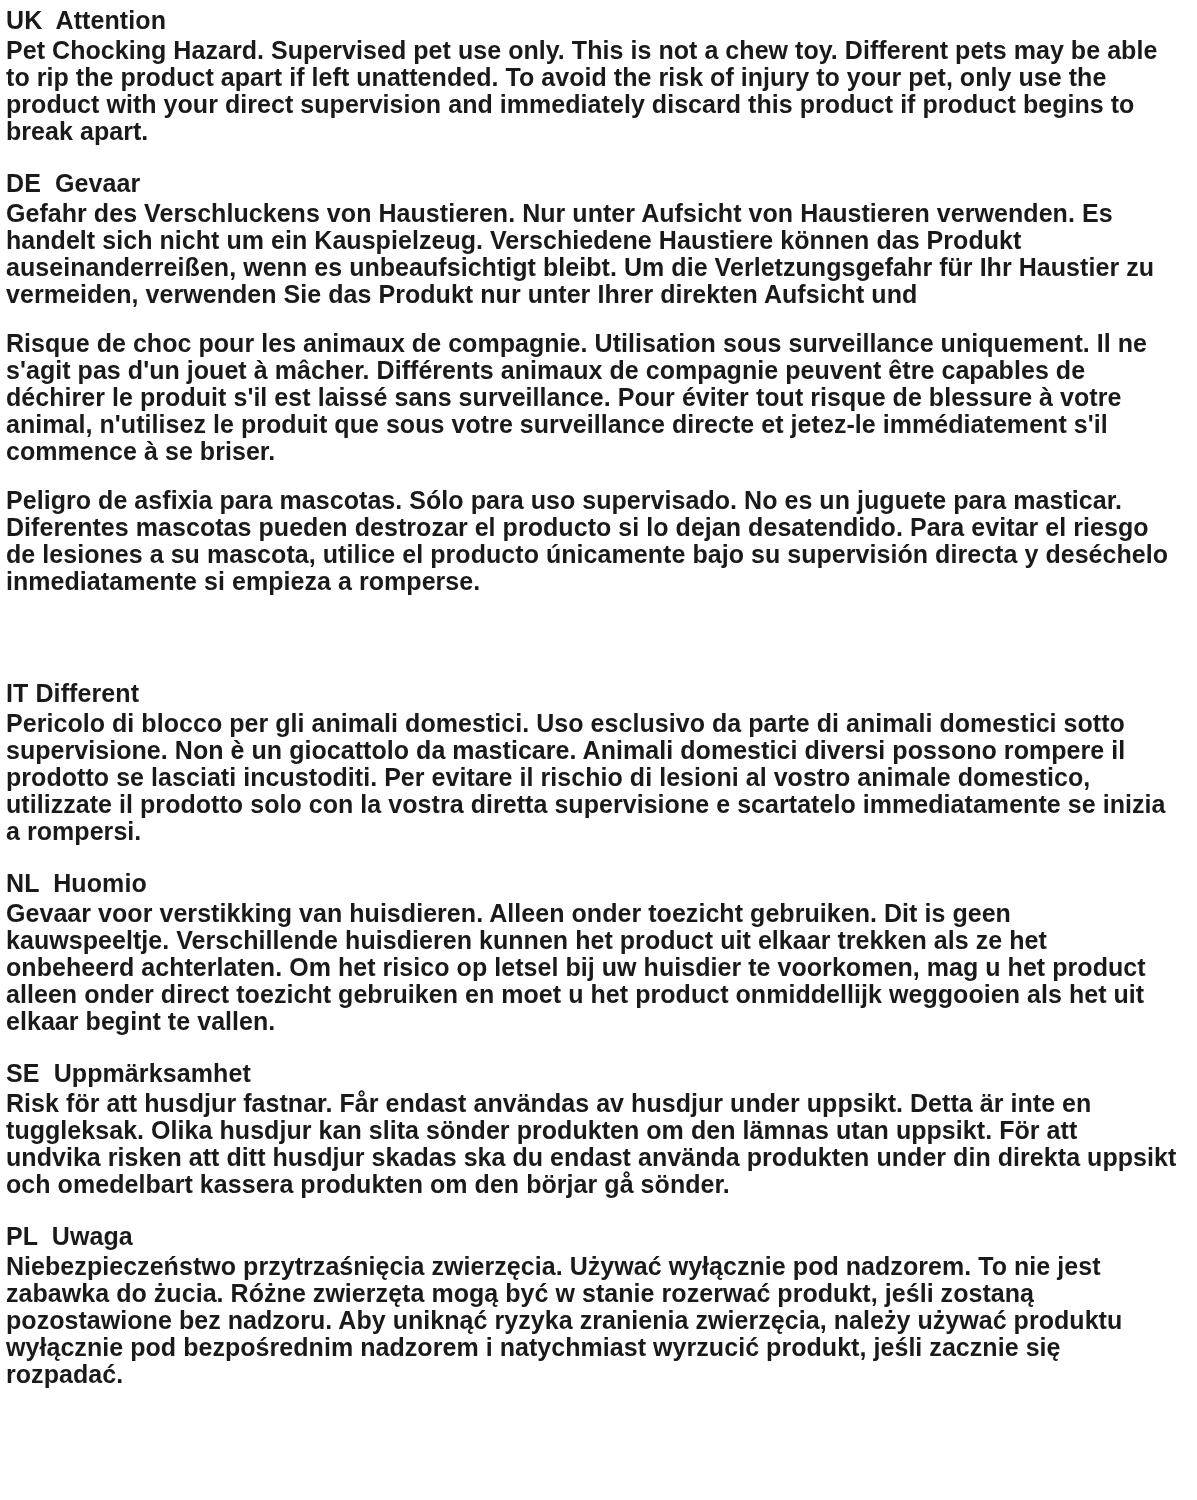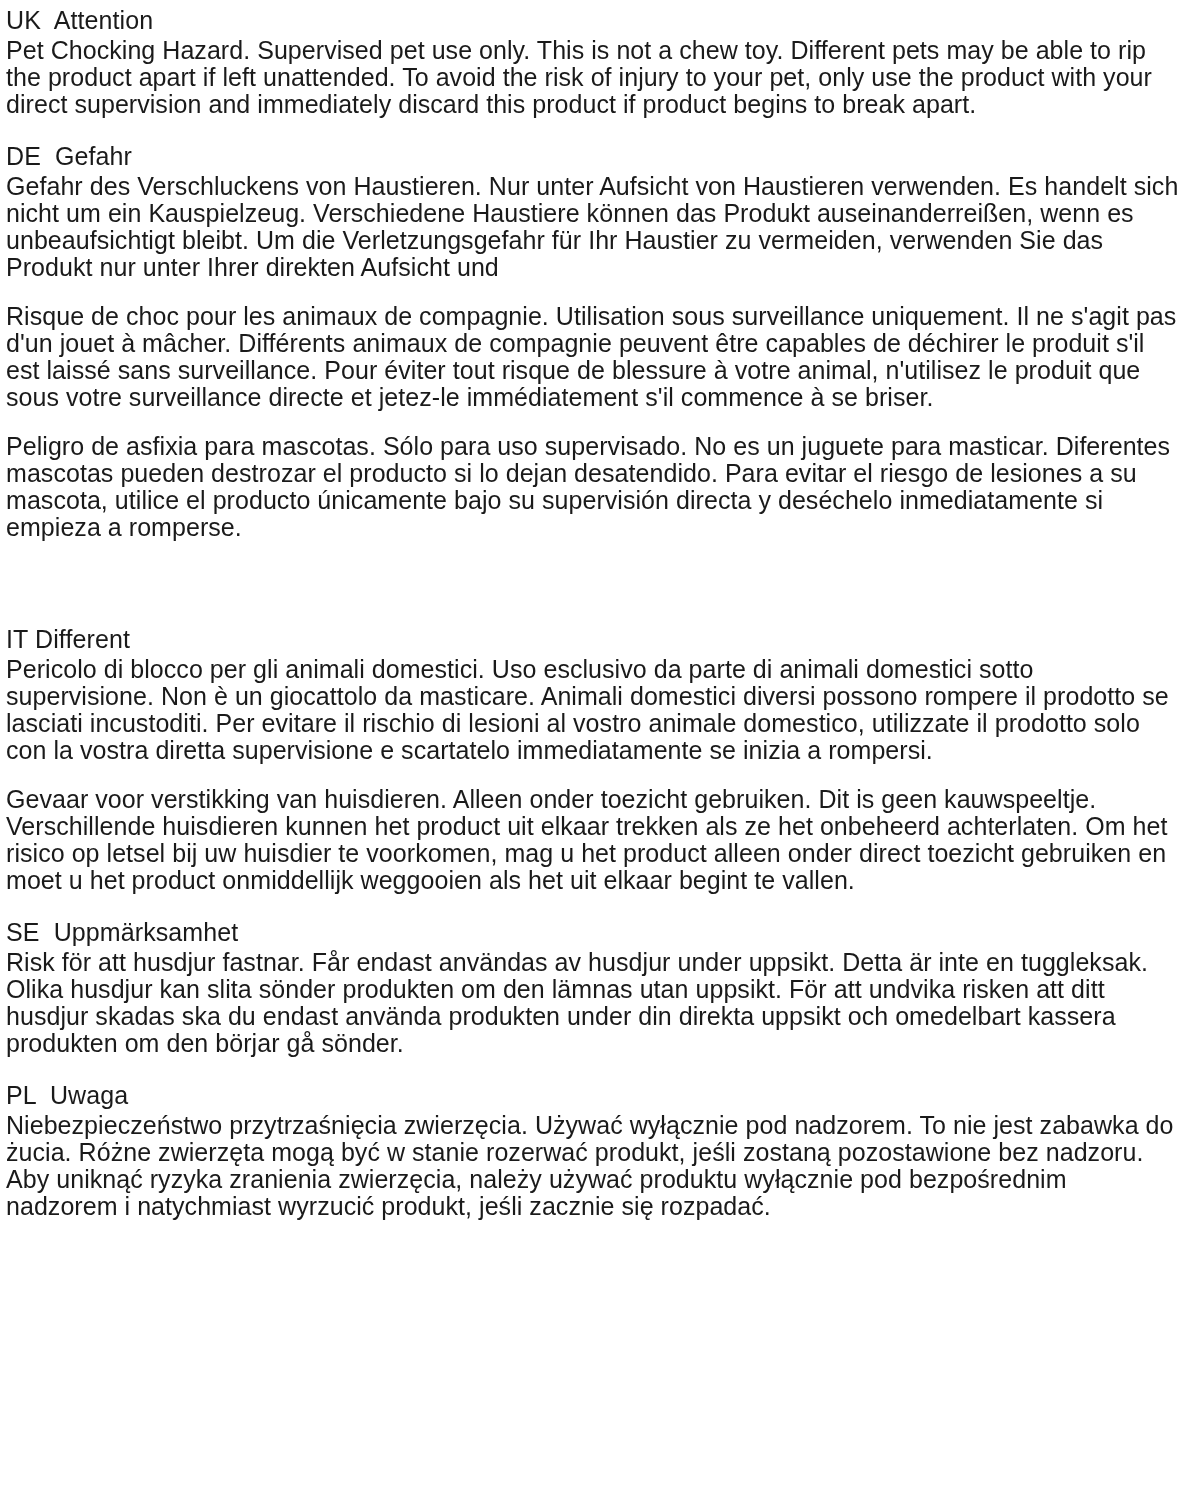--- a/index.html
+++ b/index.html
@@ -20,6 +20,7 @@
   }
   .section {
     margin: 0 0 22px 0;
+    font-weight: bold;
   }
   .section.gap-large {
     margin-bottom: 82px;

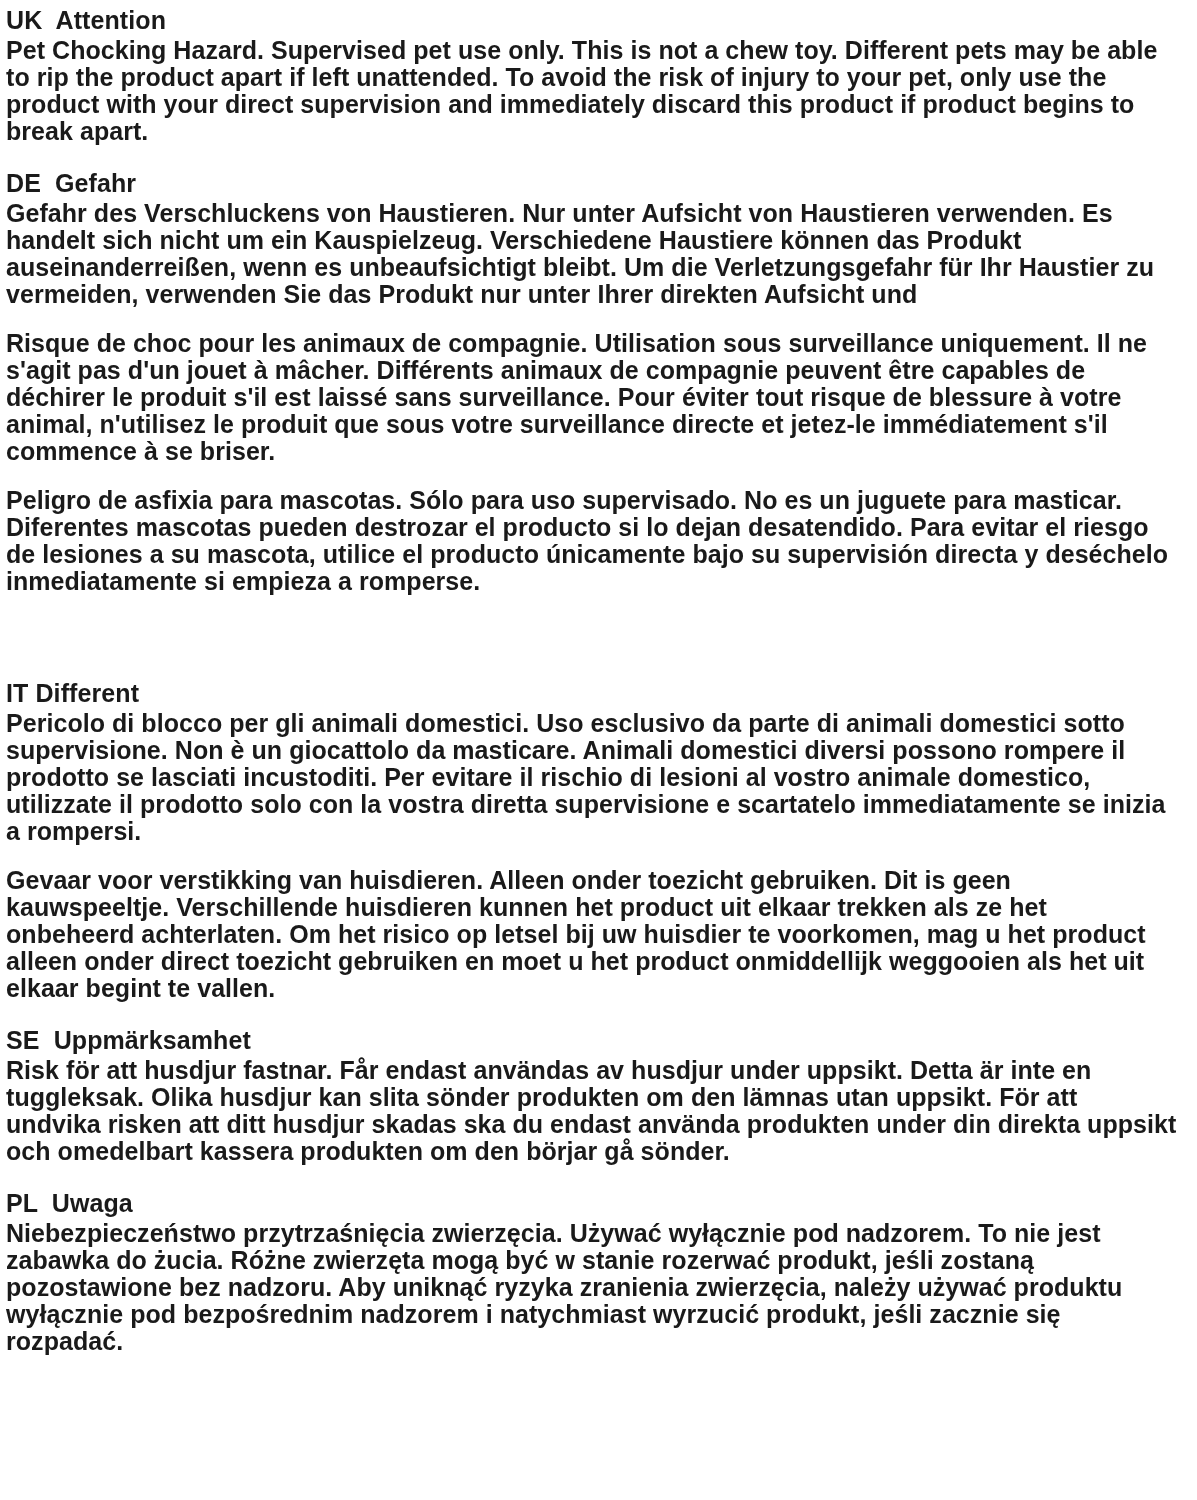--- a/index.html
+++ b/index.html
@@ -48,7 +48,7 @@
   </div>
 
   <div class="section">
-    <div class="sec-title">DE  Gefahr</div>
+    <div class="sec-title">DE  Gevaar</div>
     <div class="sec-body">Gefahr des Verschluckens von Haustieren. Nur unter Aufsicht von Haustieren verwenden. Es handelt sich nicht um ein Kauspielzeug.  Verschiedene Haustiere können das Produkt auseinanderreißen, wenn es unbeaufsichtigt bleibt. Um die Verletzungsgefahr für Ihr Haustier zu vermeiden, verwenden Sie das Produkt nur unter Ihrer direkten Aufsicht und</div>
   </div>
 

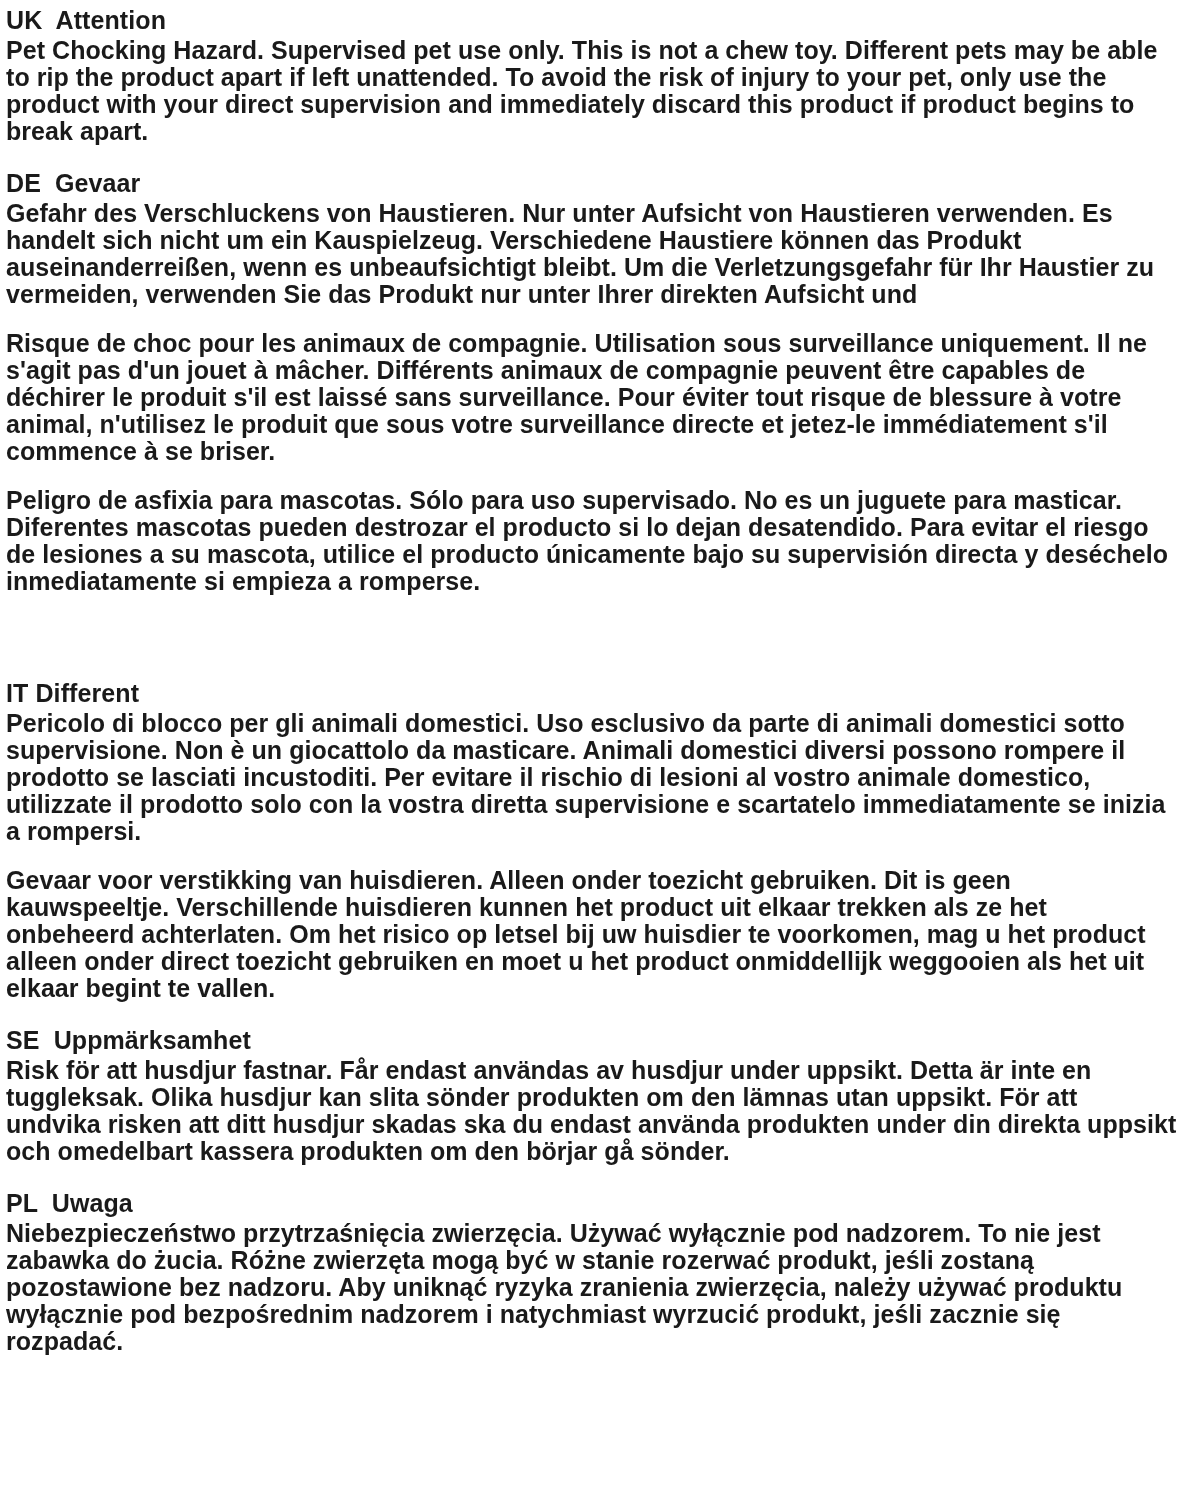--- a/index.html
+++ b/index.html
@@ -66,6 +66,7 @@
   </div>
 
   <div class="section">
+    <div class="sec-title">NL  Huomio</div>
     <div class="sec-body">Gevaar voor verstikking van huisdieren. Alleen onder toezicht gebruiken. Dit is geen kauwspeeltje.  Verschillende huisdieren kunnen het product uit elkaar trekken als ze het onbeheerd achterlaten. Om het risico op letsel bij uw huisdier te voorkomen, mag u het product alleen onder direct toezicht gebruiken en moet u het product onmiddellijk weggooien als het uit elkaar begint te vallen.</div>
   </div>
 

